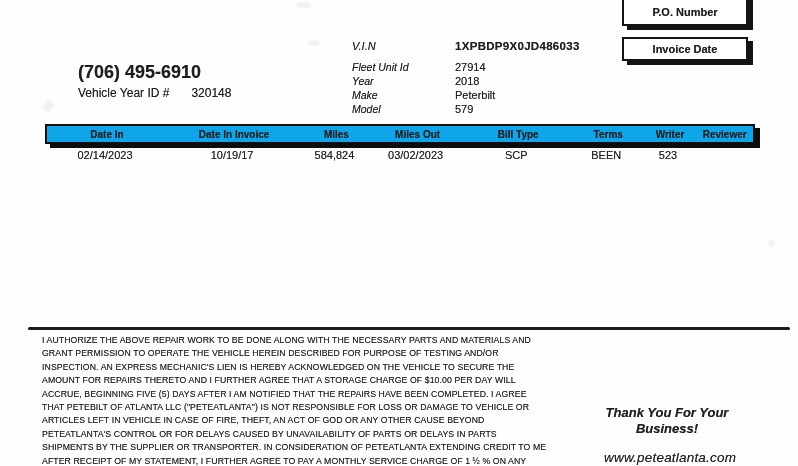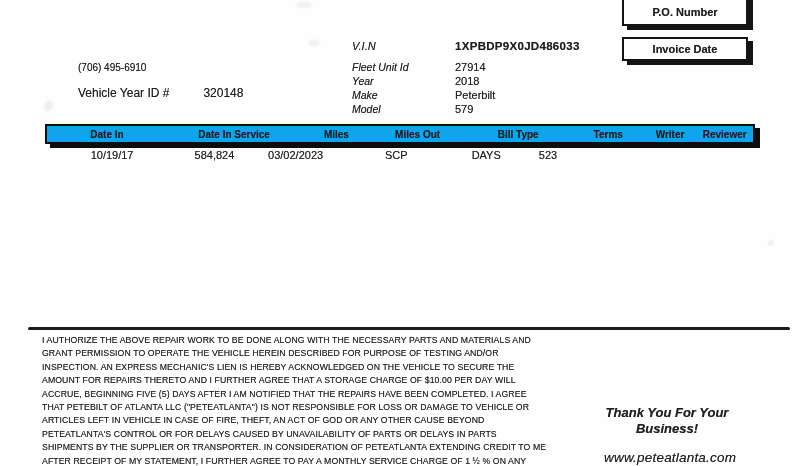--- a/index.html
+++ b/index.html
@@ -26,7 +26,7 @@
   .inv-box{top:37px;}
 
   
-  .phone{position:absolute;left:78px;top:62px;font-size:10px;}
+  .phone{position:absolute;left:78px;top:62px;font-size:18px;font-weight:bold;}
   .vunit{position:absolute;left:78px;top:86px;font-size:12px;display:flex;}
   .vunit .val{margin-left:34px;}
 

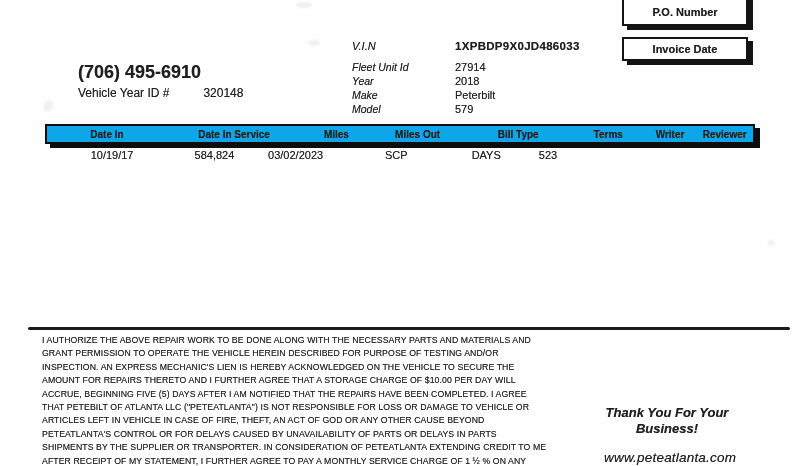--- a/index.html
+++ b/index.html
@@ -28,7 +28,7 @@
   
   .phone{position:absolute;left:78px;top:62px;font-size:18px;font-weight:bold;}
   .vunit{position:absolute;left:78px;top:86px;font-size:12px;display:flex;}
-  .vunit .val{margin-left:34px;}
+  .vunit .val{margin-left:22px;}
 
   
   .vinfo{position:absolute;left:352px;top:39px;font-size:10.5px;}

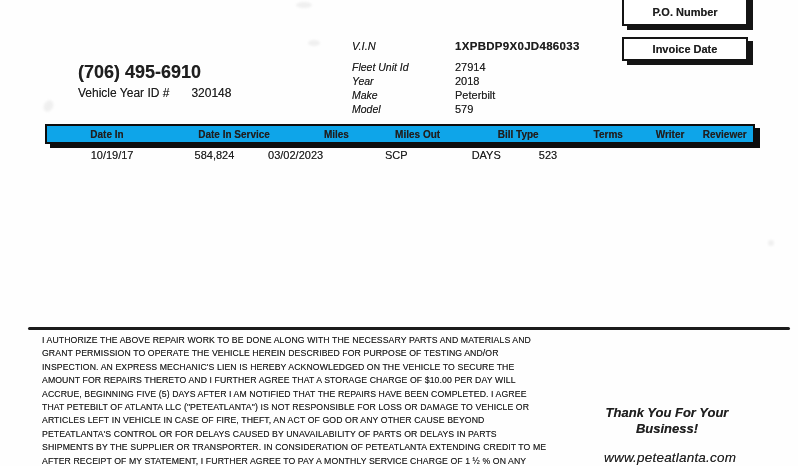--- a/index.html
+++ b/index.html
@@ -129,7 +129,7 @@
 
   <div class="svc-header ink">
     <div class="c c1">Date In</div>
-    <div class="c c2">Date In Service</div>
+    <div class="c c2">Date In Invoice</div>
     <div class="c c3">Miles</div>
     <div class="c c4">Miles Out</div>
     <div class="c c5">Bill Type</div>

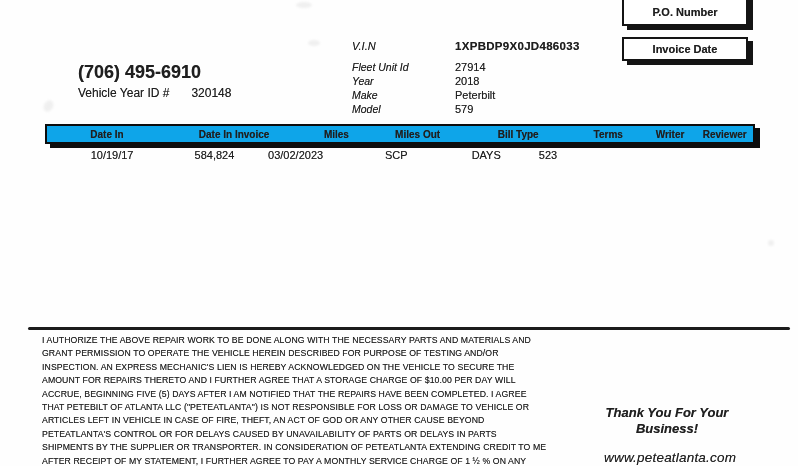--- a/index.html
+++ b/index.html
@@ -139,6 +139,7 @@
   </div>
 
   <div class="svc-row ink">
+    <div class="c c1">02/14/2023</div>
     <div class="c c2">10/19/17</div>
     <div class="c c3">584,824</div>
     <div class="c c4">03/02/2023</div>

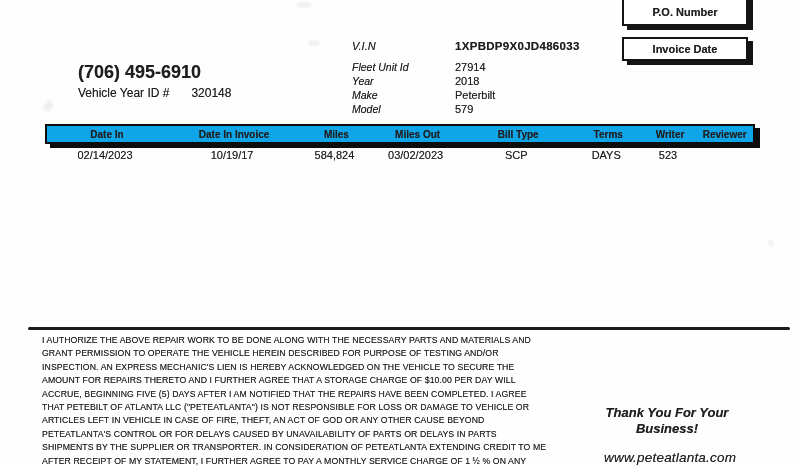--- a/index.html
+++ b/index.html
@@ -144,7 +144,7 @@
     <div class="c c3">584,824</div>
     <div class="c c4">03/02/2023</div>
     <div class="c c5">SCP</div>
-    <div class="c c6">DAYS</div>
+    <div class="c c6">BEEN</div>
     <div class="c c7">523</div>
     <div class="c c8"></div>
   </div>

